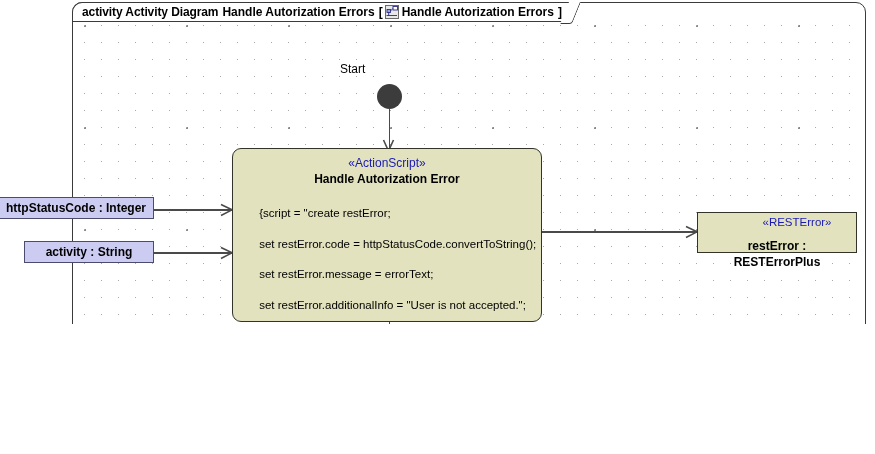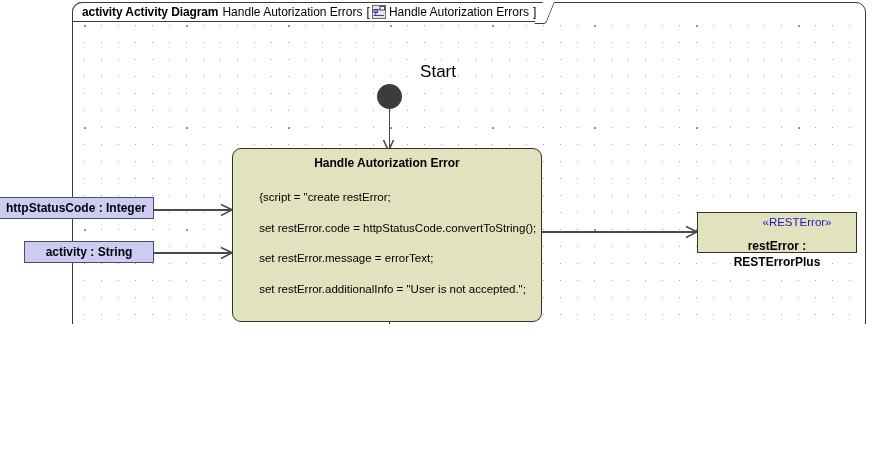--- a/index.html
+++ b/index.html
@@ -88,7 +88,7 @@
     letter-spacing: -0.1px;
   }
   .frame-title .sep { width: 4px; display: inline-block; }
-  .frame-title .sub { font-weight: normal; }
+  .frame-title .sub { font-weight: bold; }
 
   .diag-icon {
     display: inline-block;

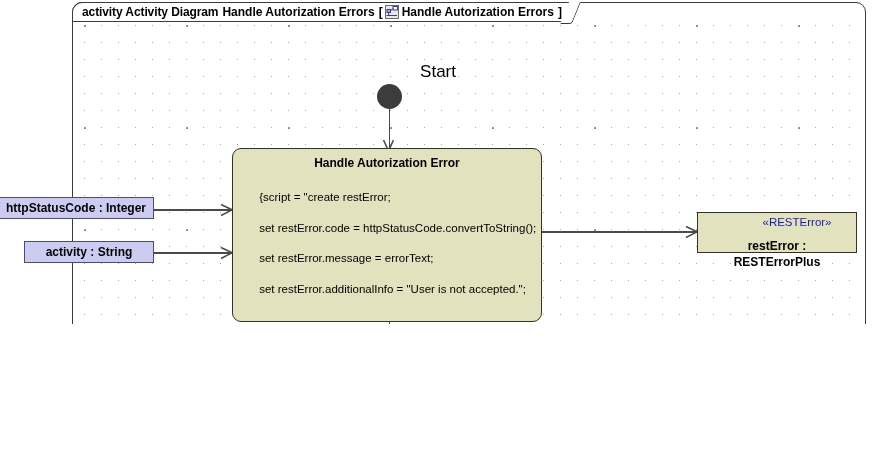--- a/index.html
+++ b/index.html
@@ -112,11 +112,11 @@
   }
   .label-start {
     position: absolute;
-    left: 356px;
+    left: 340px;
     top: 62px;
     width: 100px;
-    text-align: right;
-    font-size: 17px;
+    text-align: left;
+    font-size: 12px;
     color: #000000;
   }
 

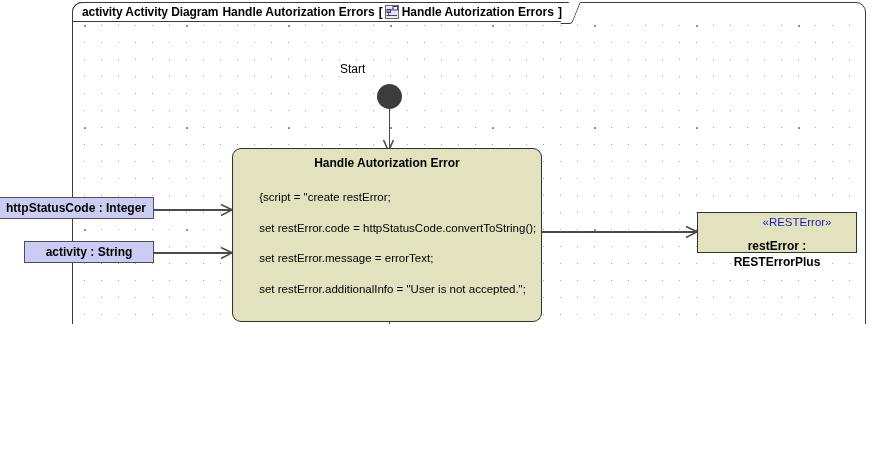--- a/index.html
+++ b/index.html
@@ -300,6 +300,7 @@
   <div class="node-start"></div>
 
   <div class="action-node">
+    <div class="stereo">«ActionScript»</div>
     <div class="node-title">Handle Autorization Error</div>
     <div class="script">
       <span>{script = "create restError;</span><br>

